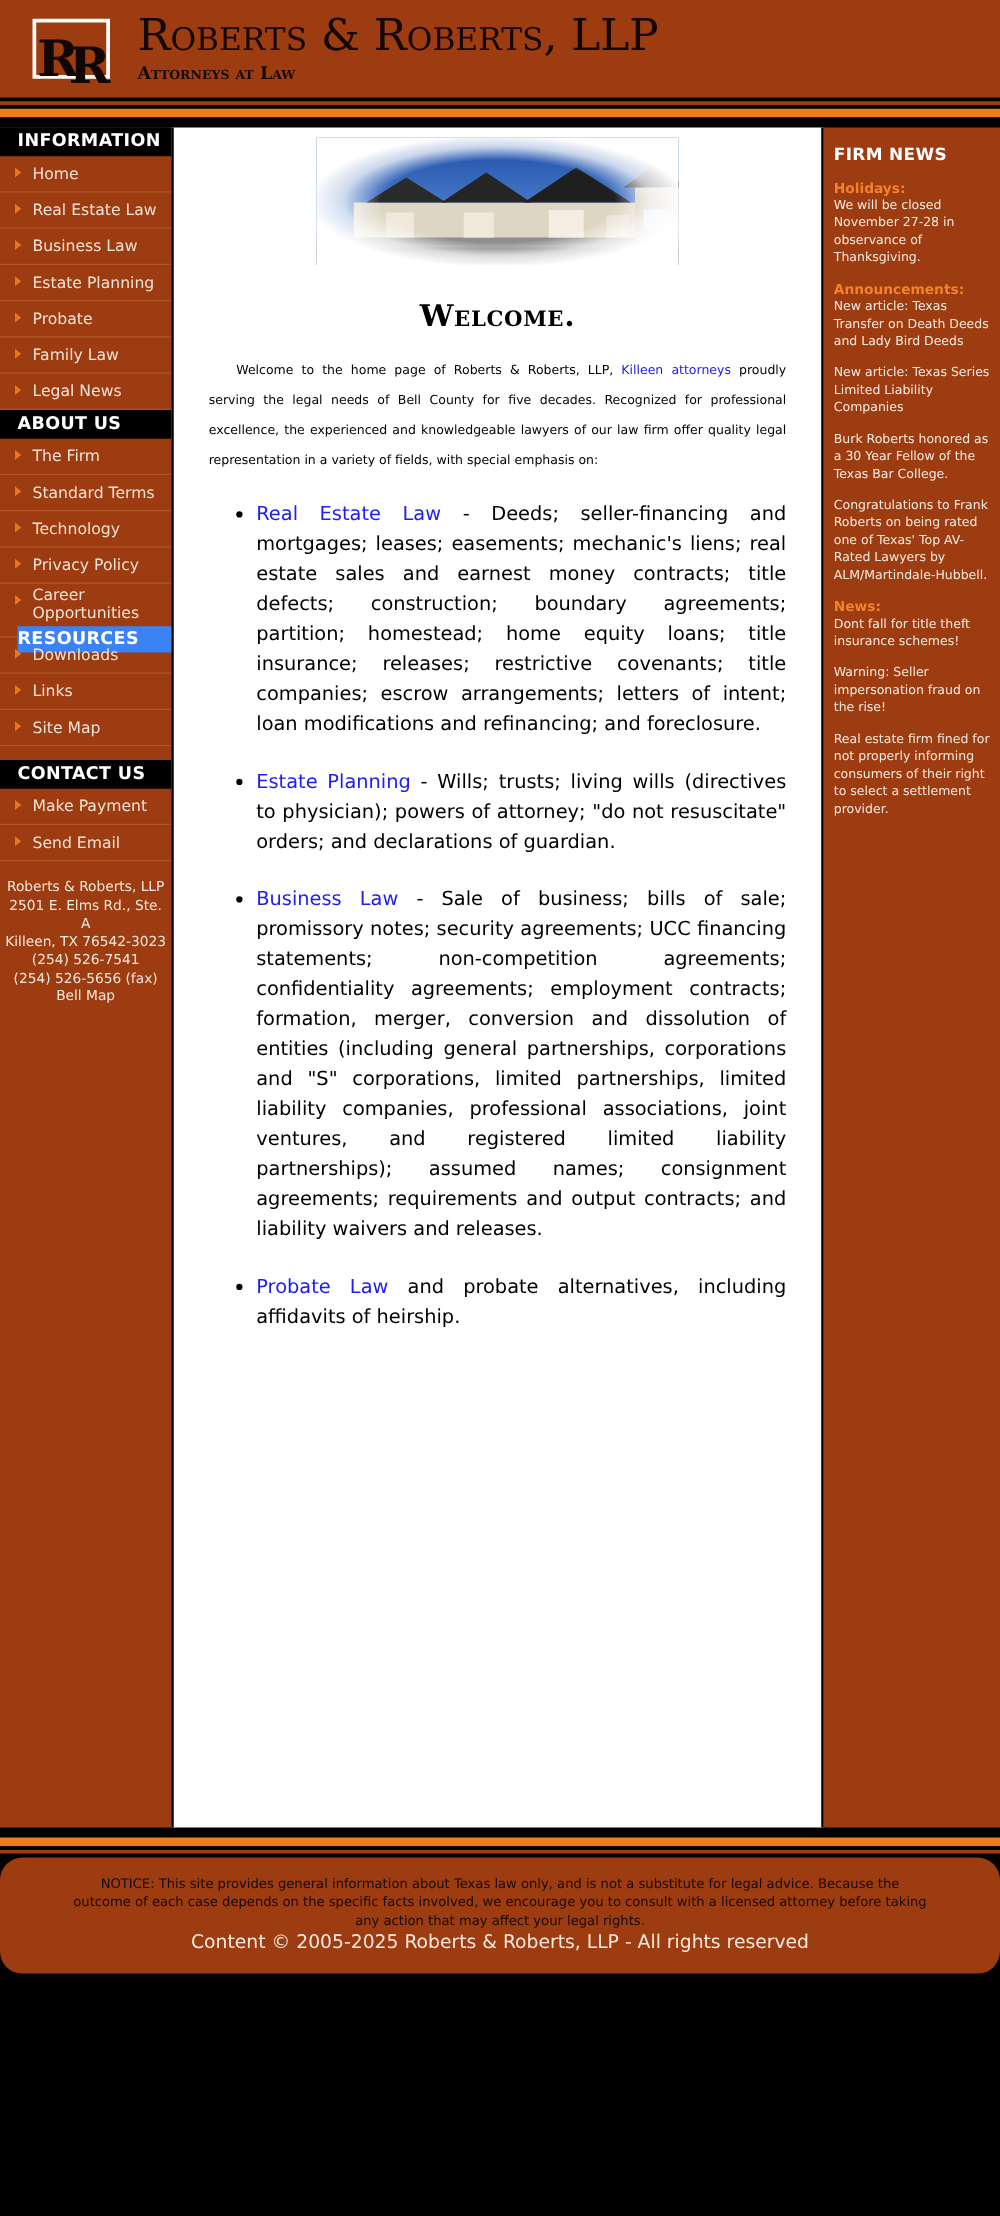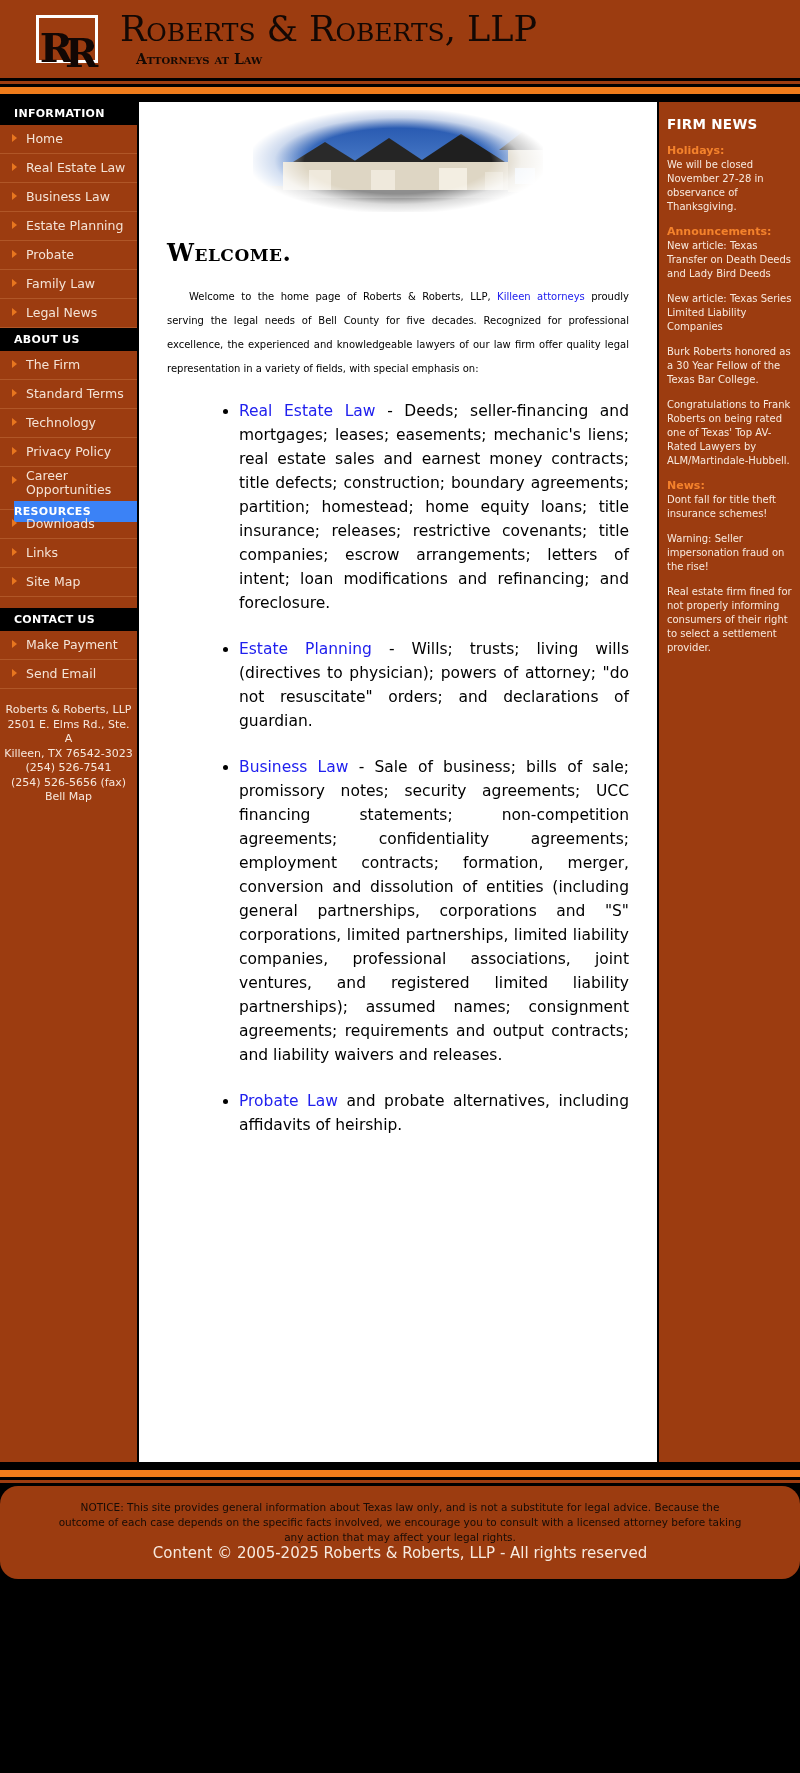--- a/index.html
+++ b/index.html
@@ -22,7 +22,7 @@
   .logo-box {
     width: 62px; height: 48px;
     border: 3px solid #ffffff;
-    margin-left: 36px;
+    margin-left: 26px;
     position: relative;
     flex: 0 0 auto;
     padding-left: 47px;

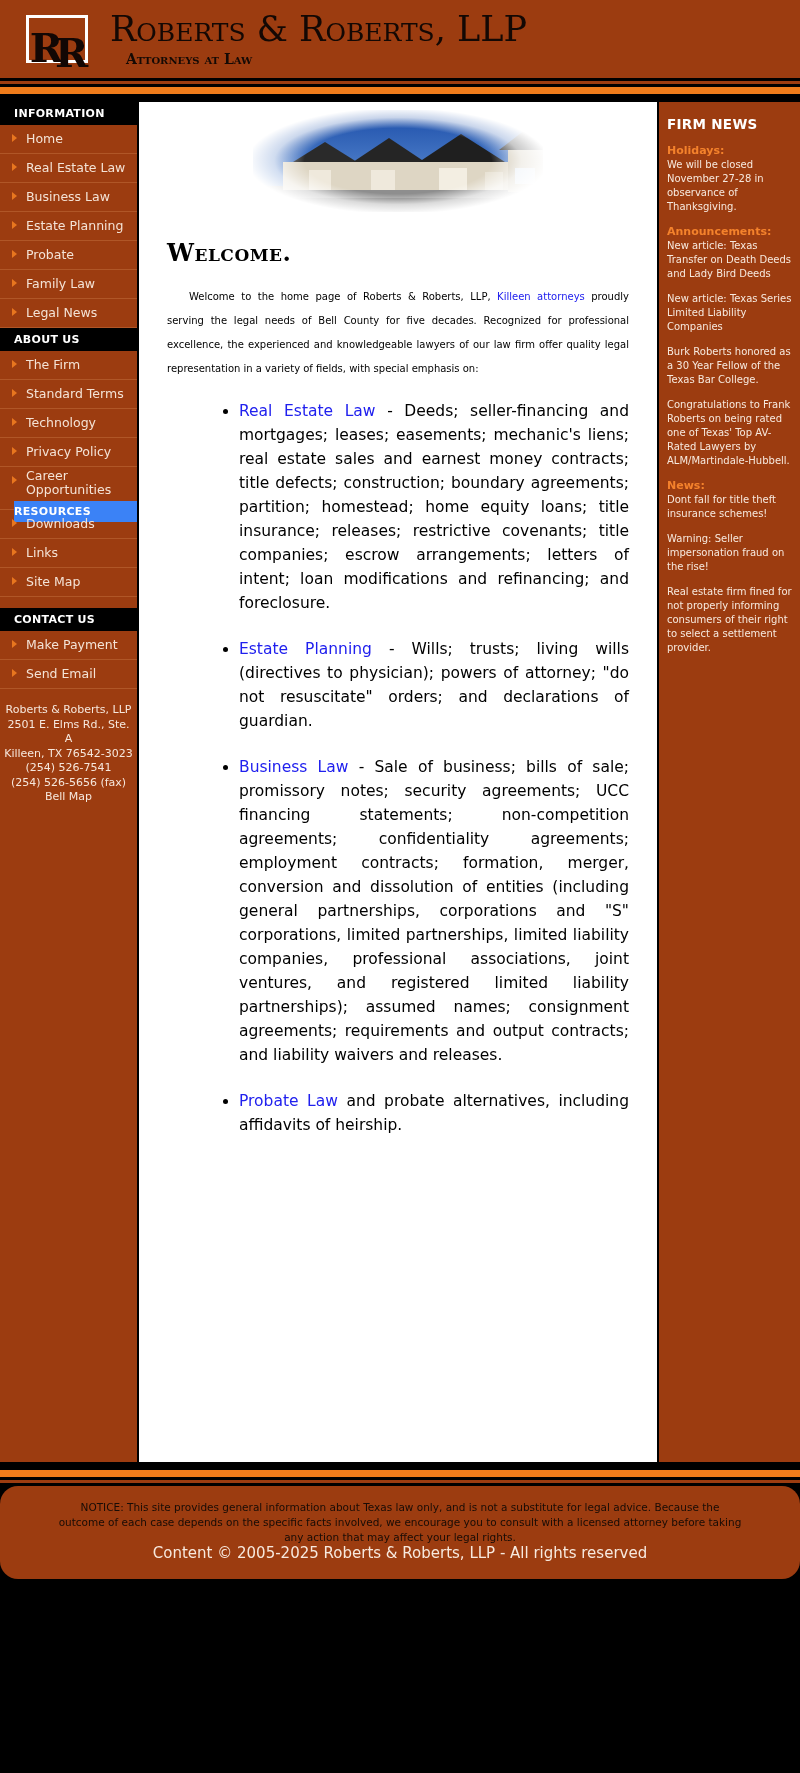--- a/index.html
+++ b/index.html
@@ -58,7 +58,6 @@
     font-weight: bold;
     letter-spacing: 0px;
     margin-top: 2px;
-    margin-left: 16px;
   }
   .rule-a { height: 3px; background: #000; }
   .rule-b { height: 3px; background: #9c3c10; }

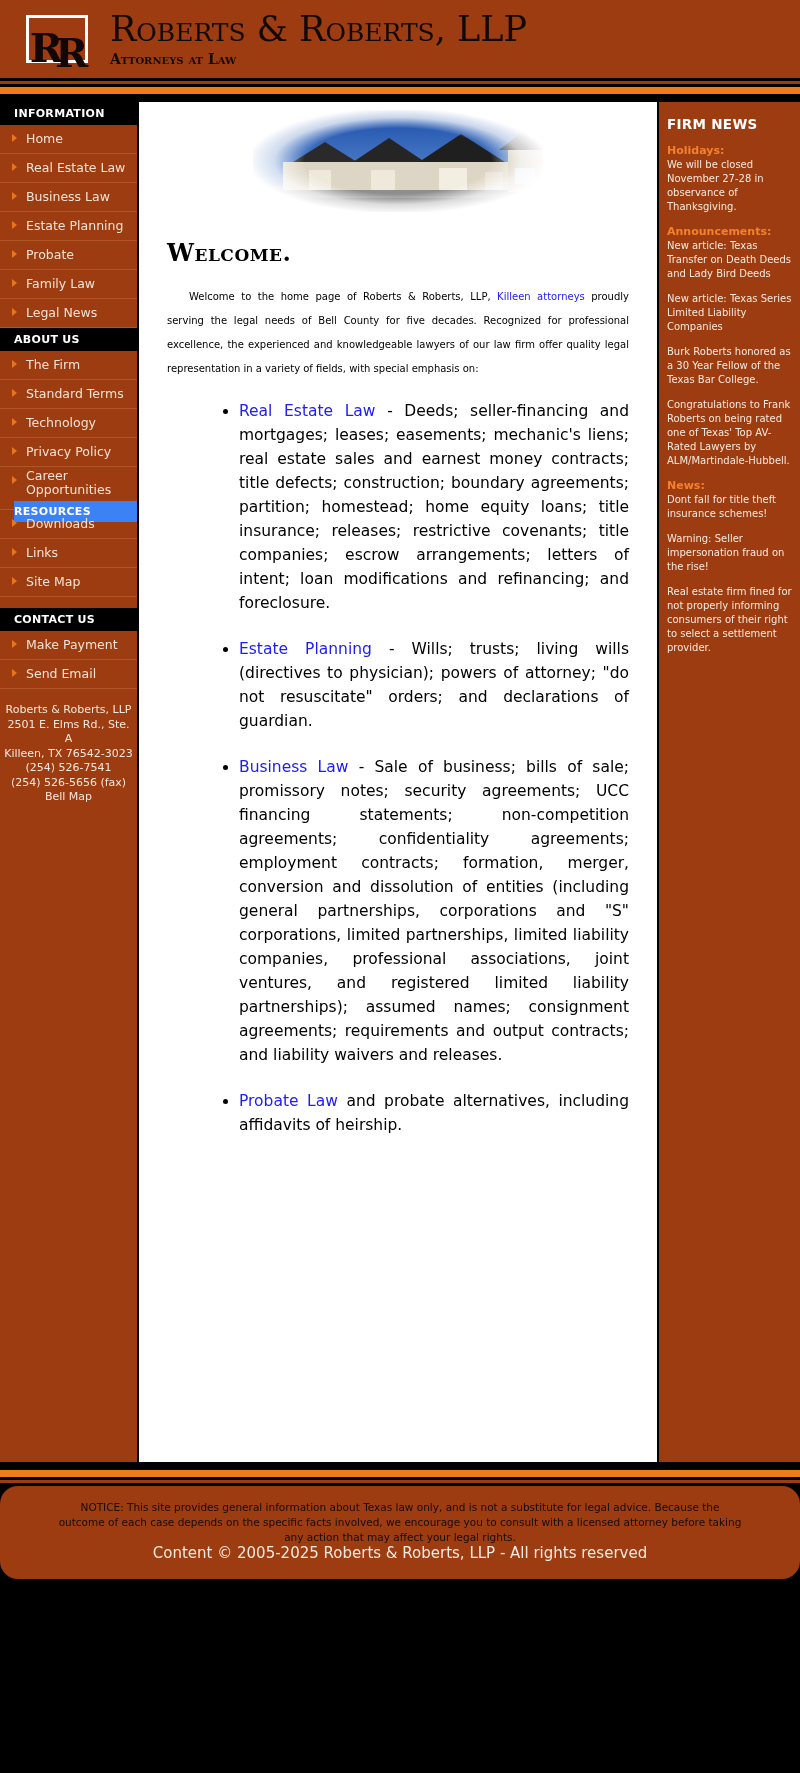--- a/index.html
+++ b/index.html
@@ -82,7 +82,7 @@
   .nav-head {
     background: #000000;
     color: #ffffff;
-    font-size: 11px;
+    font-size: 14px;
     font-weight: bold;
     letter-spacing: 0.3px;
     padding: 5px 0 5px 14px;

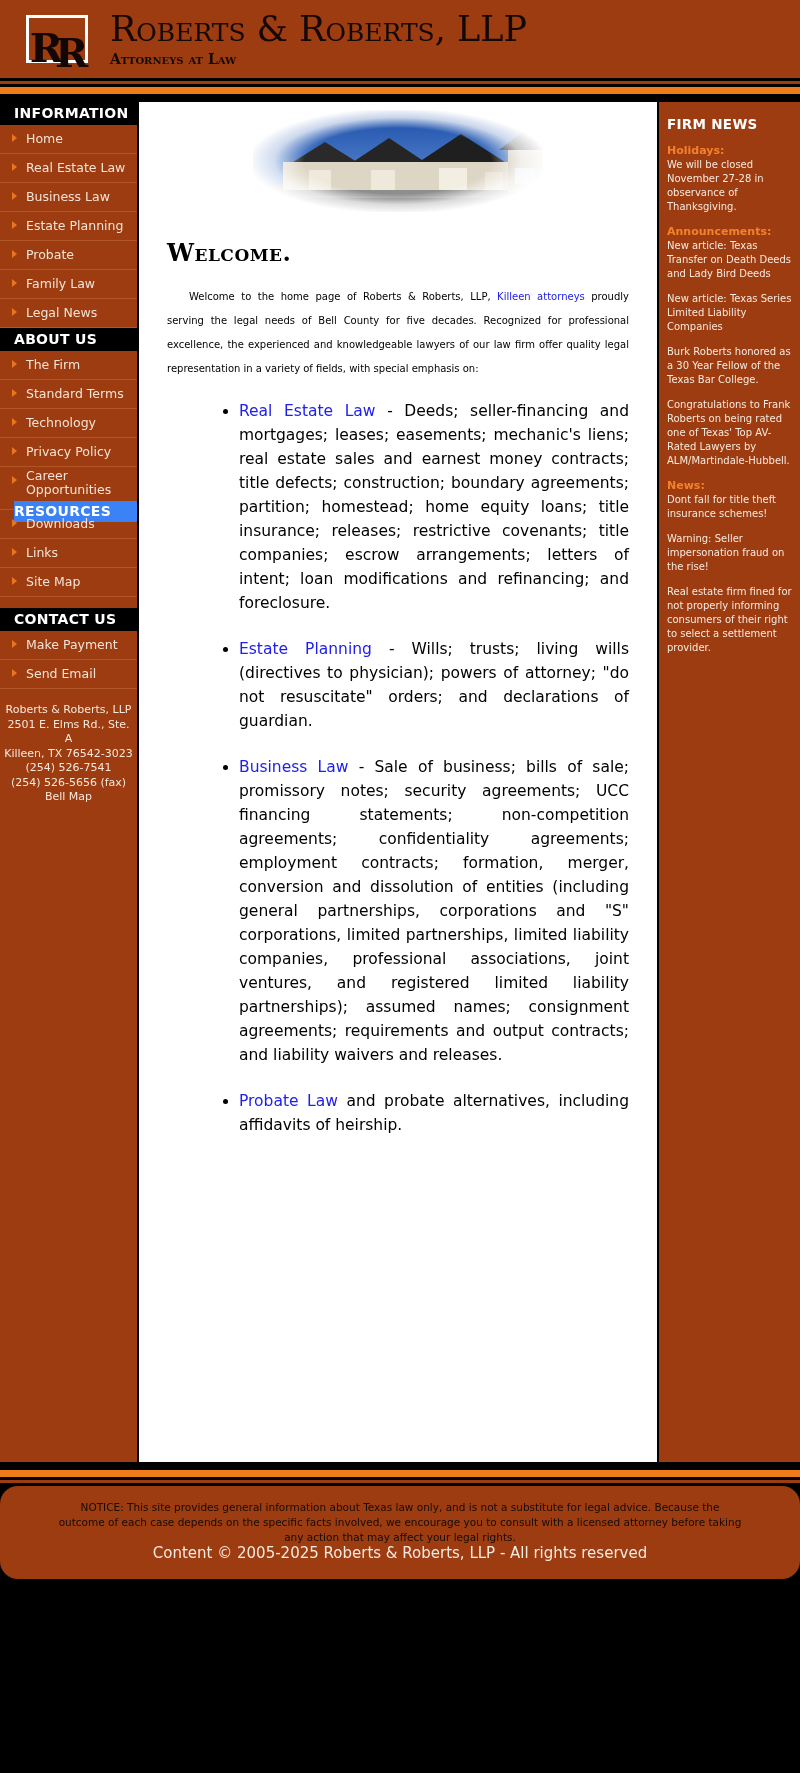--- a/index.html
+++ b/index.html
@@ -127,7 +127,7 @@
   
   .hero-wrap { text-align: center; padding-top: 8px; }
   .welcome-h {
-    text-align: left;
+    text-align: center;
     font-family: "DejaVu Serif", serif;
     font-variant: small-caps;
     font-weight: bold;

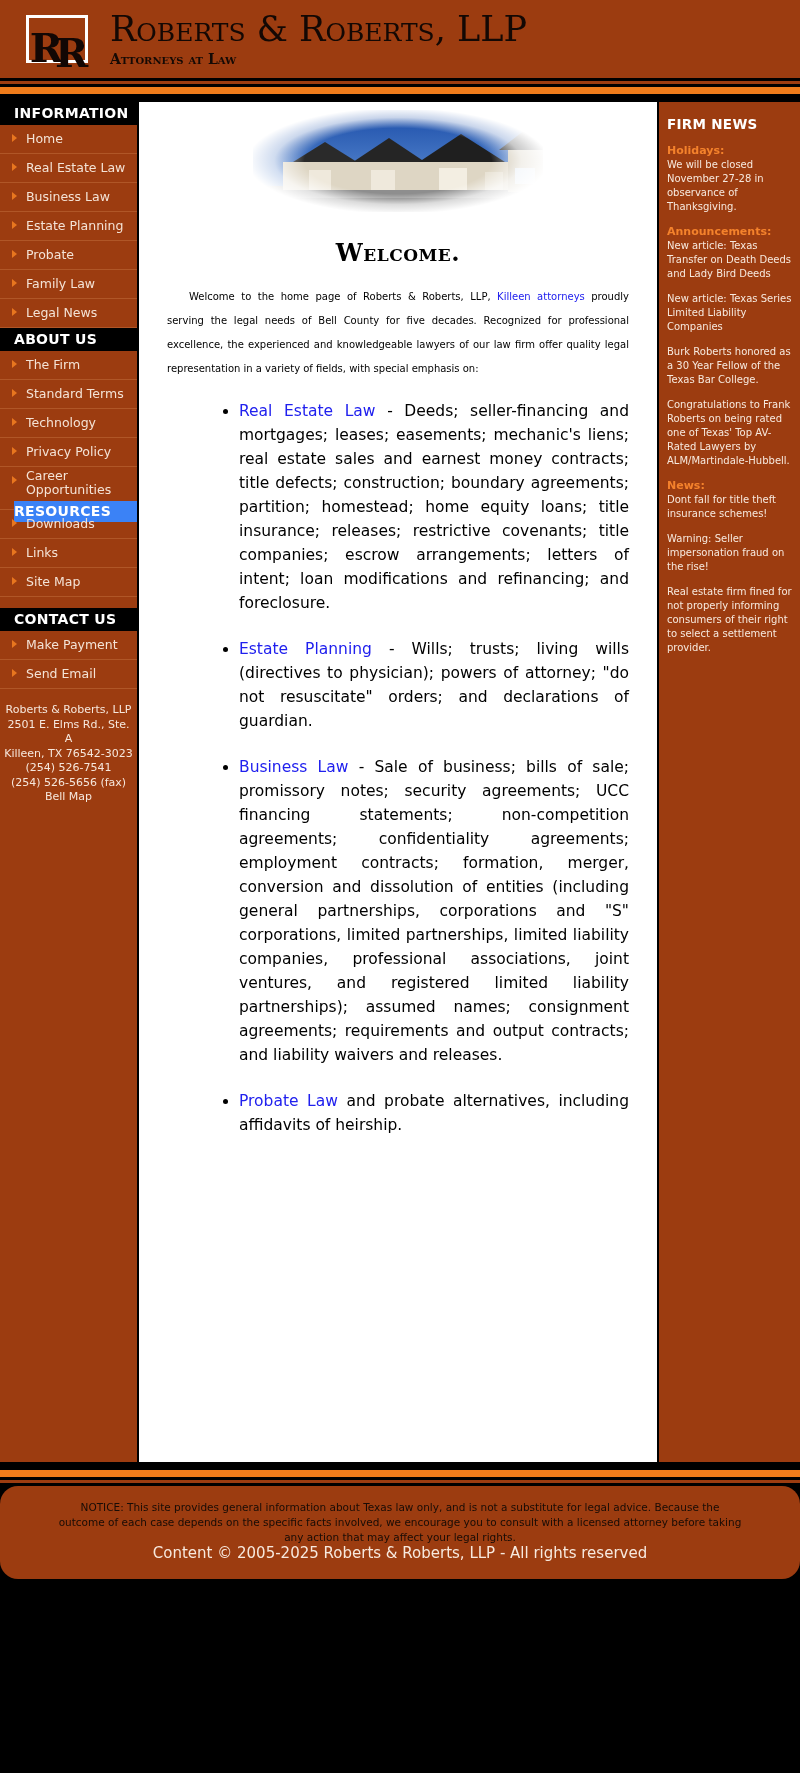--- a/index.html
+++ b/index.html
@@ -151,7 +151,6 @@
     line-height: 24px;
     margin-bottom: 22px;
     color: #000;
-    margin-left: 34px;
   }
   a.lnk { color: #2020ee; text-decoration: none; }
 

